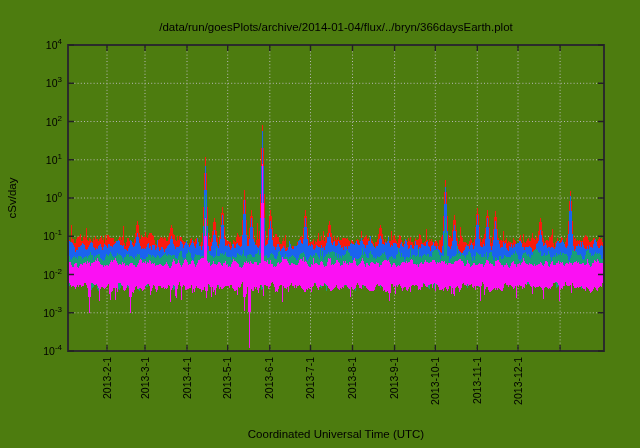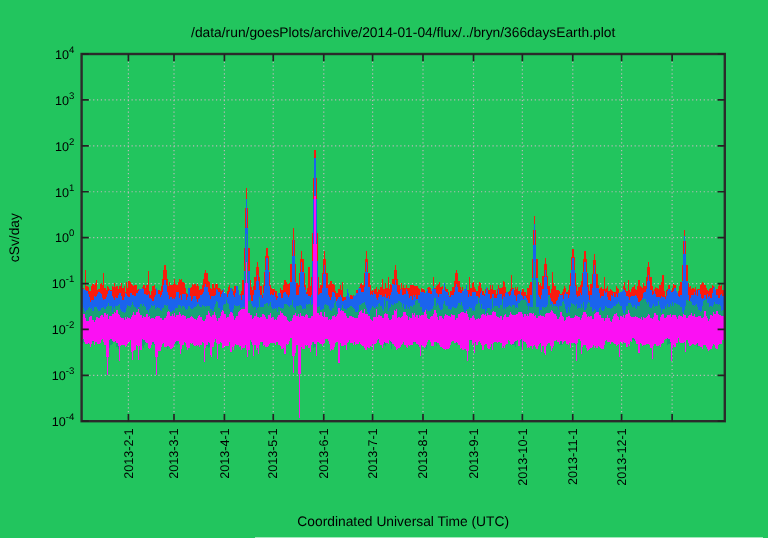--- a/index.html
+++ b/index.html
@@ -6,7 +6,7 @@
   .screen{
     position:relative;
     width:640px;height:448px;
-    background:#22c55e;
+    background:#4d7c0f;
     font-family:"Liberation Sans", sans-serif;
     overflow:hidden;
   }

